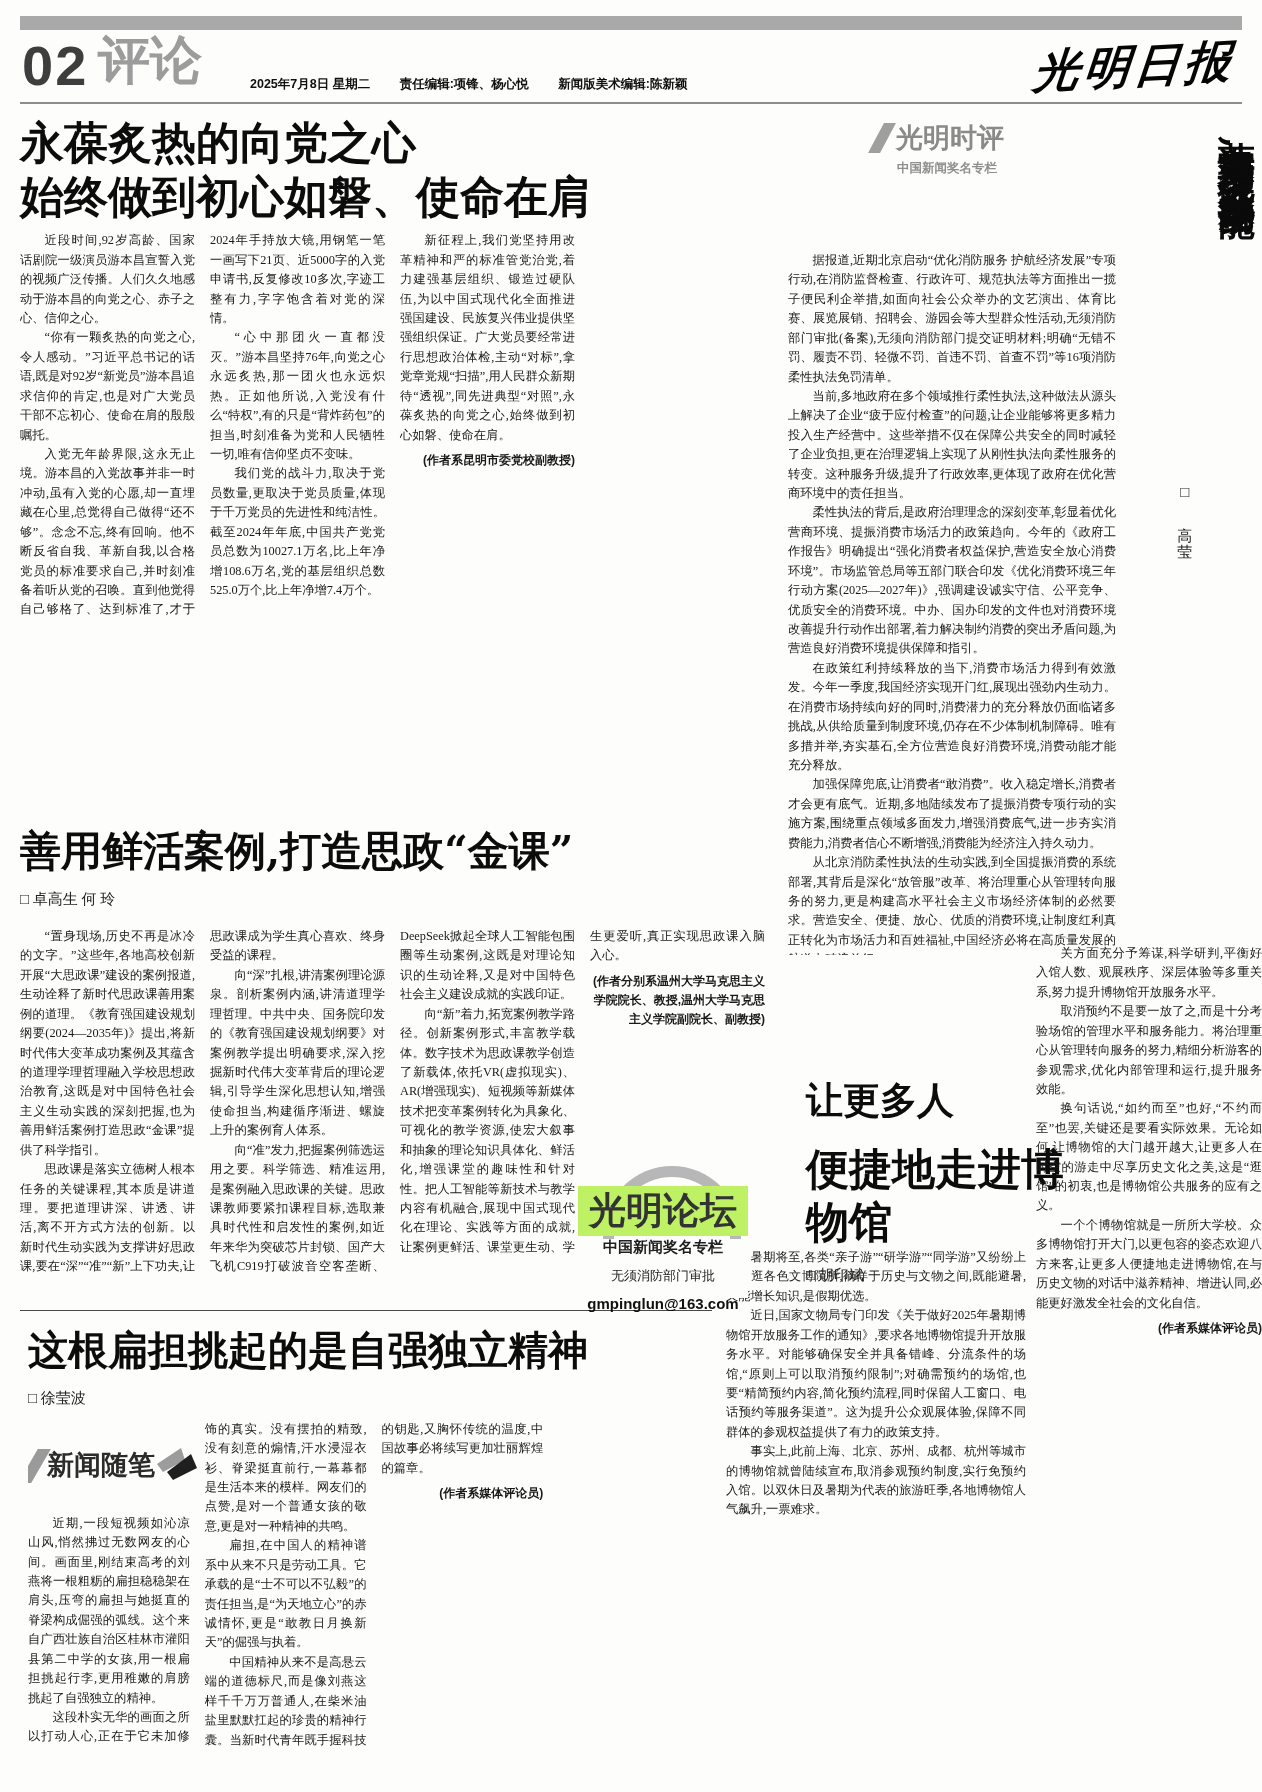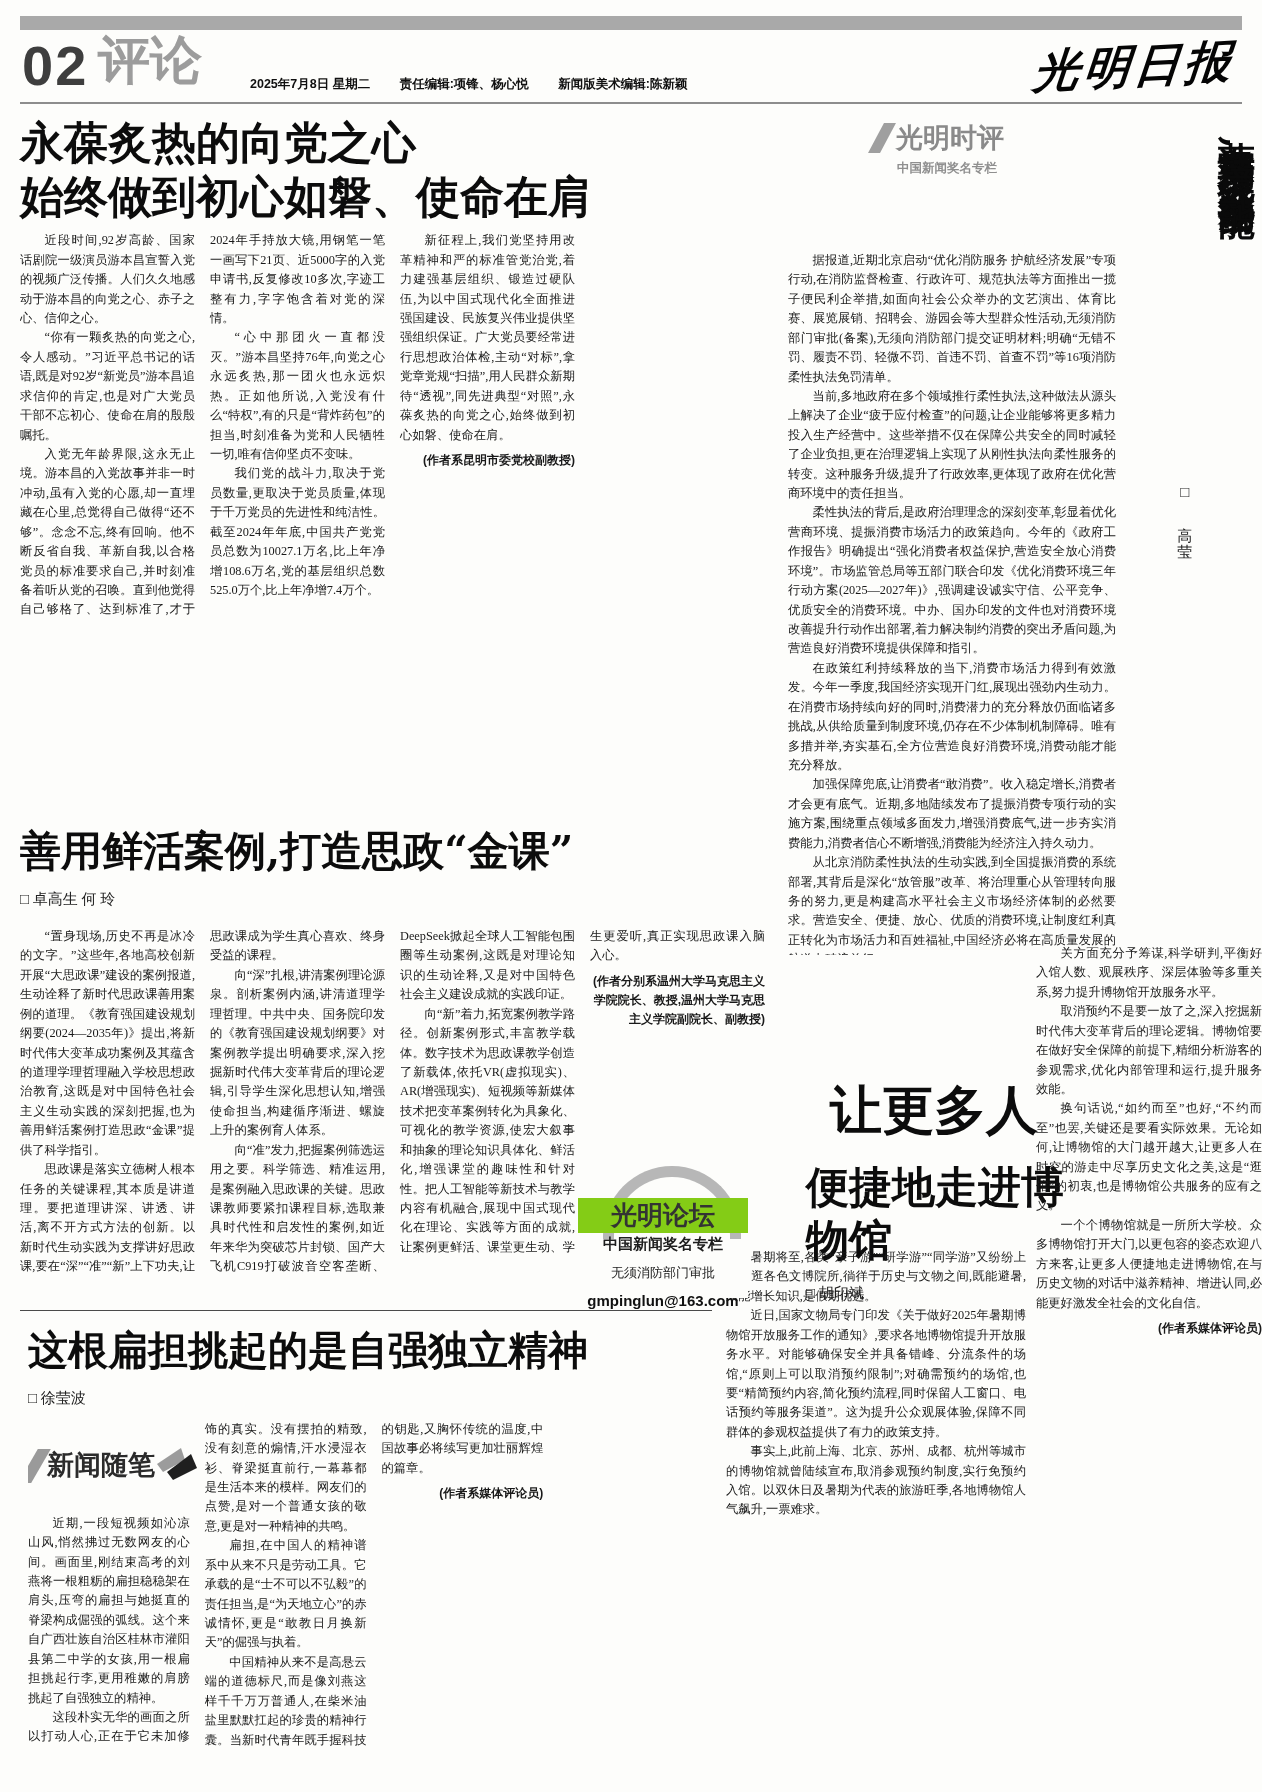--- a/index.html
+++ b/index.html
@@ -178,7 +178,7 @@
   </div>
   <div class="abs mu-colB bt">
     <p>关方面充分予筹谋,科学研判,平衡好入馆人数、观展秩序、深层体验等多重关系,努力提升博物馆开放服务水平。</p>
-      <p>取消预约不是要一放了之,深入挖掘新时代伟大变革背后的理论逻辑。博物馆要在做好安全保障的前提下,精细分析游客的参观需求,优化内部管理和运行,提升服务效能。</p>
+      <p>取消预约不是要一放了之,而是十分考验场馆的管理水平和服务能力。将治理重心从管理转向服务的努力,精细分析游客的参观需求,优化内部管理和运行,提升服务效能。</p>
       <p>换句话说,“如约而至”也好,“不约而至”也罢,关键还是要看实际效果。无论如何,让博物馆的大门越开越大,让更多人在时空的游走中尽享历史文化之美,这是“逛馆”的初衷,也是博物馆公共服务的应有之义。</p>
       <p>一个个博物馆就是一所所大学校。众多博物馆打开大门,以更包容的姿态欢迎八方来客,让更多人便捷地走进博物馆,在与历史文物的对话中滋养精神、增进认同,必能更好激发全社会的文化自信。</p>
     <p class="att">(作者系媒体评论员)</p>

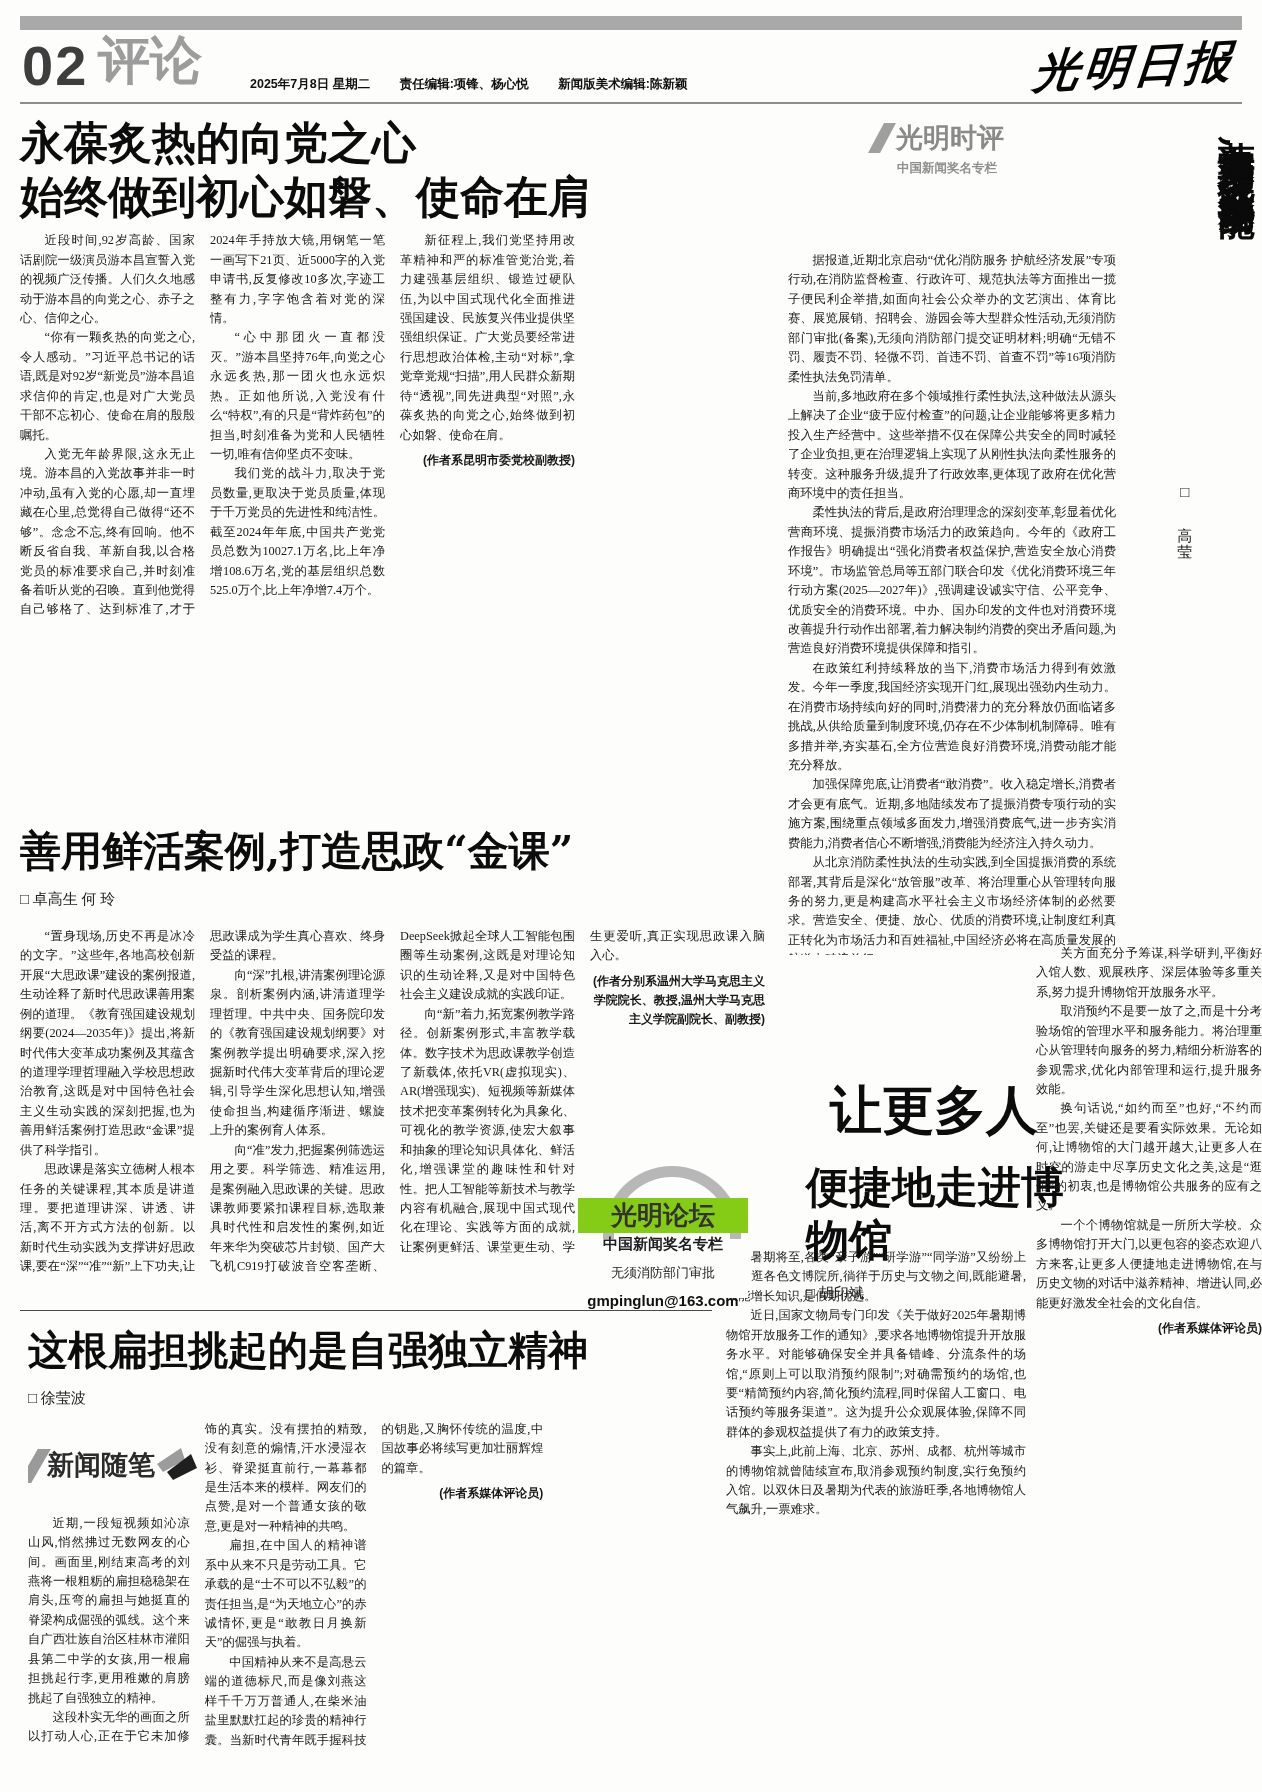--- a/index.html
+++ b/index.html
@@ -74,7 +74,7 @@
 
   
   .mu-title{left:806px;top:1078px;width:280px;}
-  .mu-title .l1{font-size:52px;margin-left:24px;}
+  .mu-title .l1{font-size:37px;}
   .mu-title .l2{font-size:43px;margin-top:24px;font-family:Liberation Mono, monospace;}
   .mu-colA{left:726px;top:1248px;width:300px;height:534px;overflow:hidden;}
   .mu-colB{left:1036px;top:944px;width:226px;height:836px;overflow:hidden;}

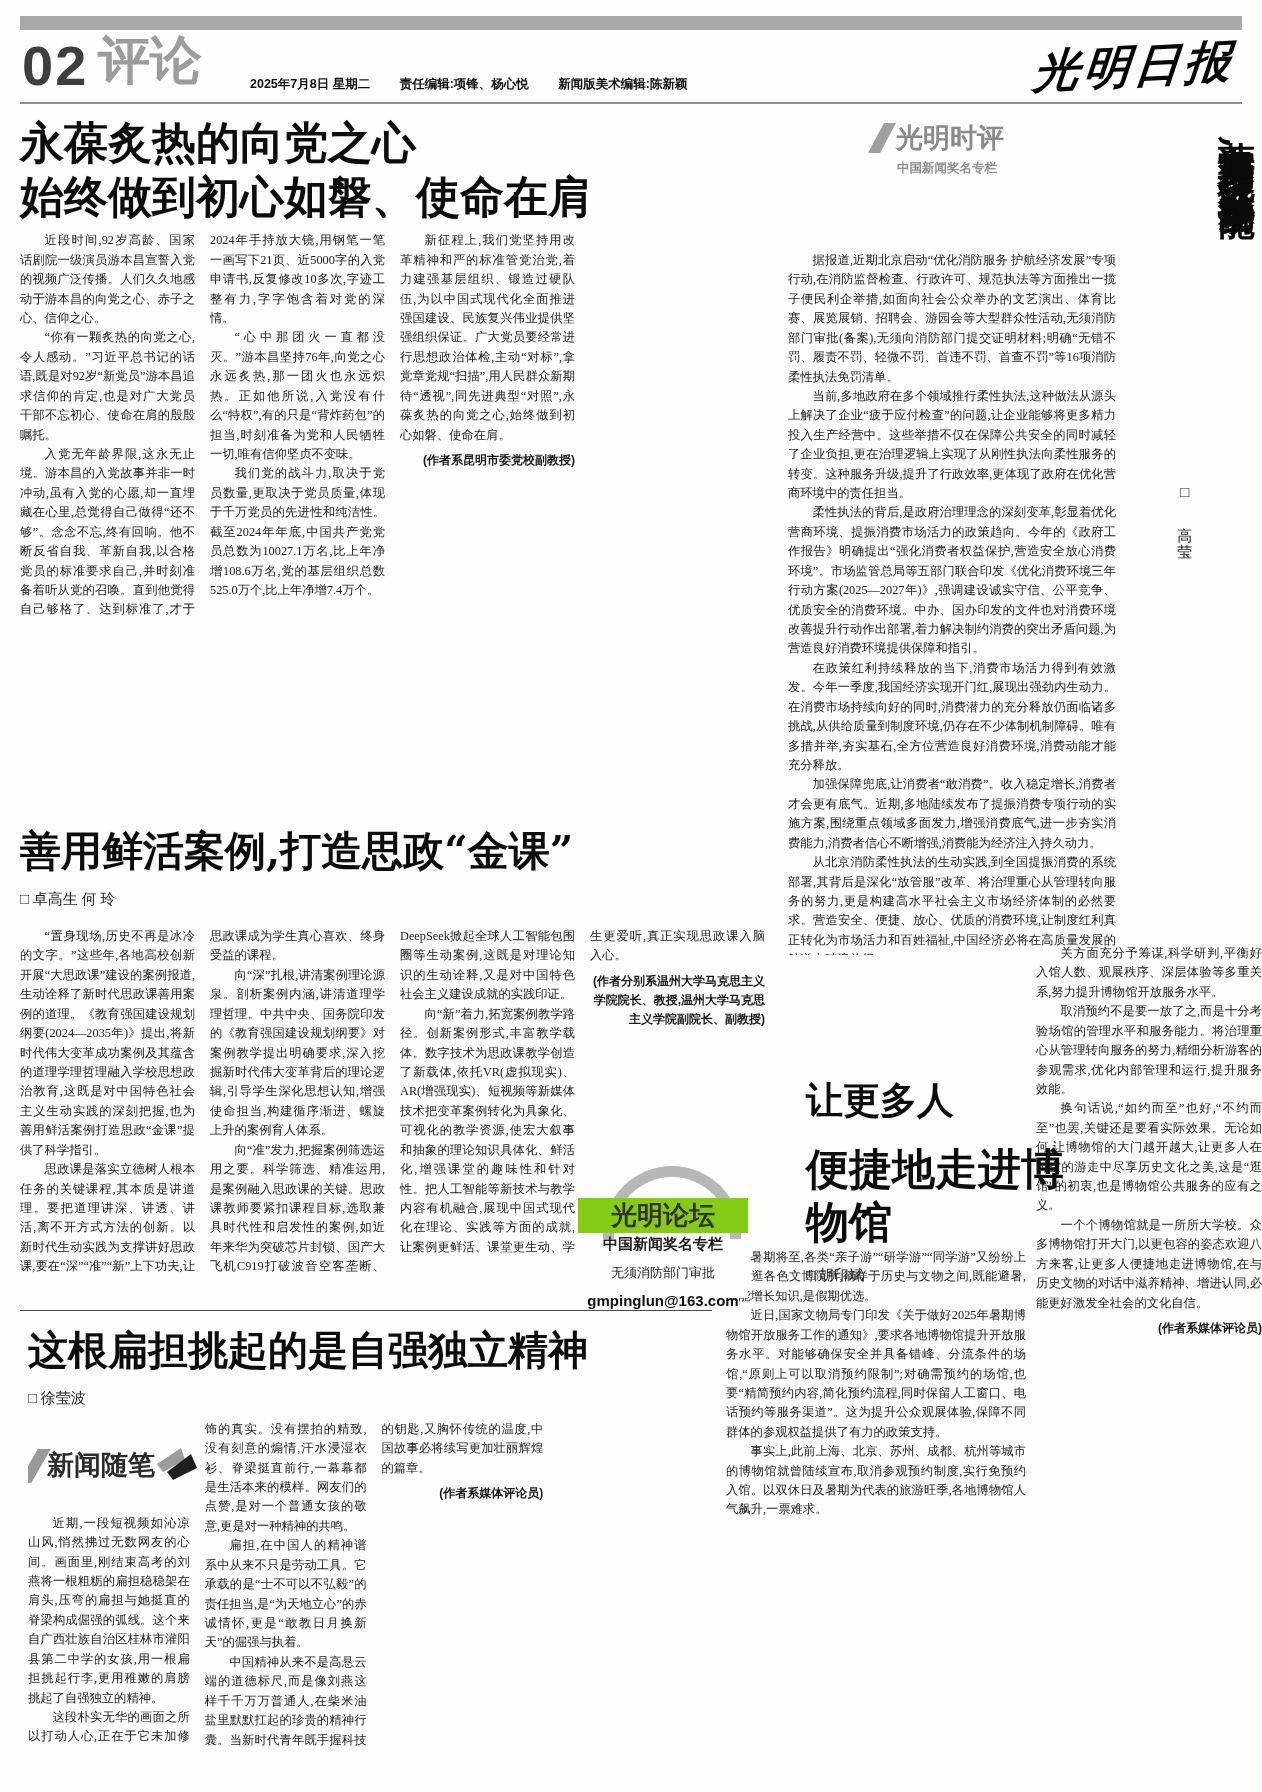--- a/index.html
+++ b/index.html
@@ -64,8 +64,8 @@
           text-align:center;}
   .lt-arc{position:absolute;left:25px;top:-4px;width:116px;height:62px;border:11px solid #b7b7b7;
           border-bottom:none;border-top-left-radius:70px;border-top-right-radius:70px;z-index:0;}
-  .lt-title{position:relative;z-index:2;margin-top:28px;background:#84cc16;
-            font-family:"Liberation Sans",sans-serif;font-weight:900;font-size:26px;color:#333;}
+  .lt-title{position:relative;z-index:2;margin-top:16px;background:#bef264;
+            font-family:"Liberation Sans",sans-serif;font-weight:900;font-size:37px;color:#333;}
   .lt-sub{position:relative;z-index:2;font-family:"Liberation Sans",sans-serif;font-weight:bold;
           font-size:15px;color:#1e1e1e;margin-top:2px;}
   .lt-note{position:relative;z-index:2;font-size:13px;color:#222;margin-top:10px;}

